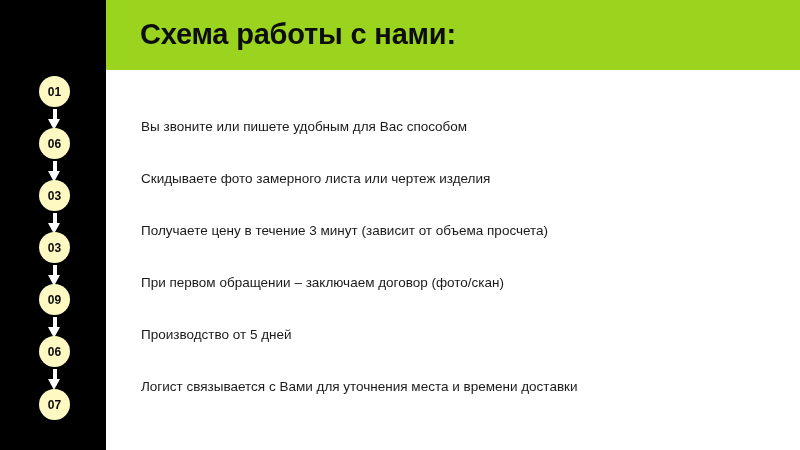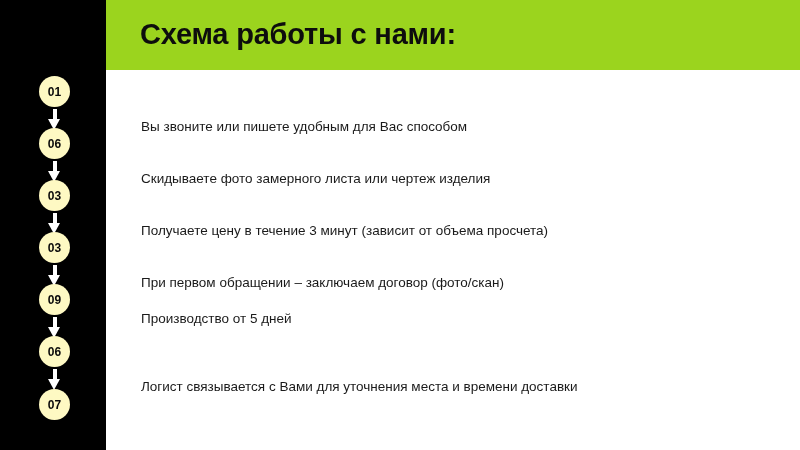--- a/index.html
+++ b/index.html
@@ -215,7 +215,7 @@
     <div class="step-text" style="top:64px">Скидываете фото замерного листа или чертеж изделия</div>
     <div class="step-text" style="top:116px">Получаете цену в течение 3 минут (зависит от объема просчета)</div>
     <div class="step-text" style="top:168px">При первом обращении – заключаем договор (фото/скан)</div>
-    <div class="step-text" style="top:204px">Производство от 5 дней</div>
+    <div class="step-text" style="top:220px">Производство от 5 дней</div>
     <div class="step-text" style="top:272px">Логист связывается с Вами для уточнения места и времени доставки</div>
   </div>
 

